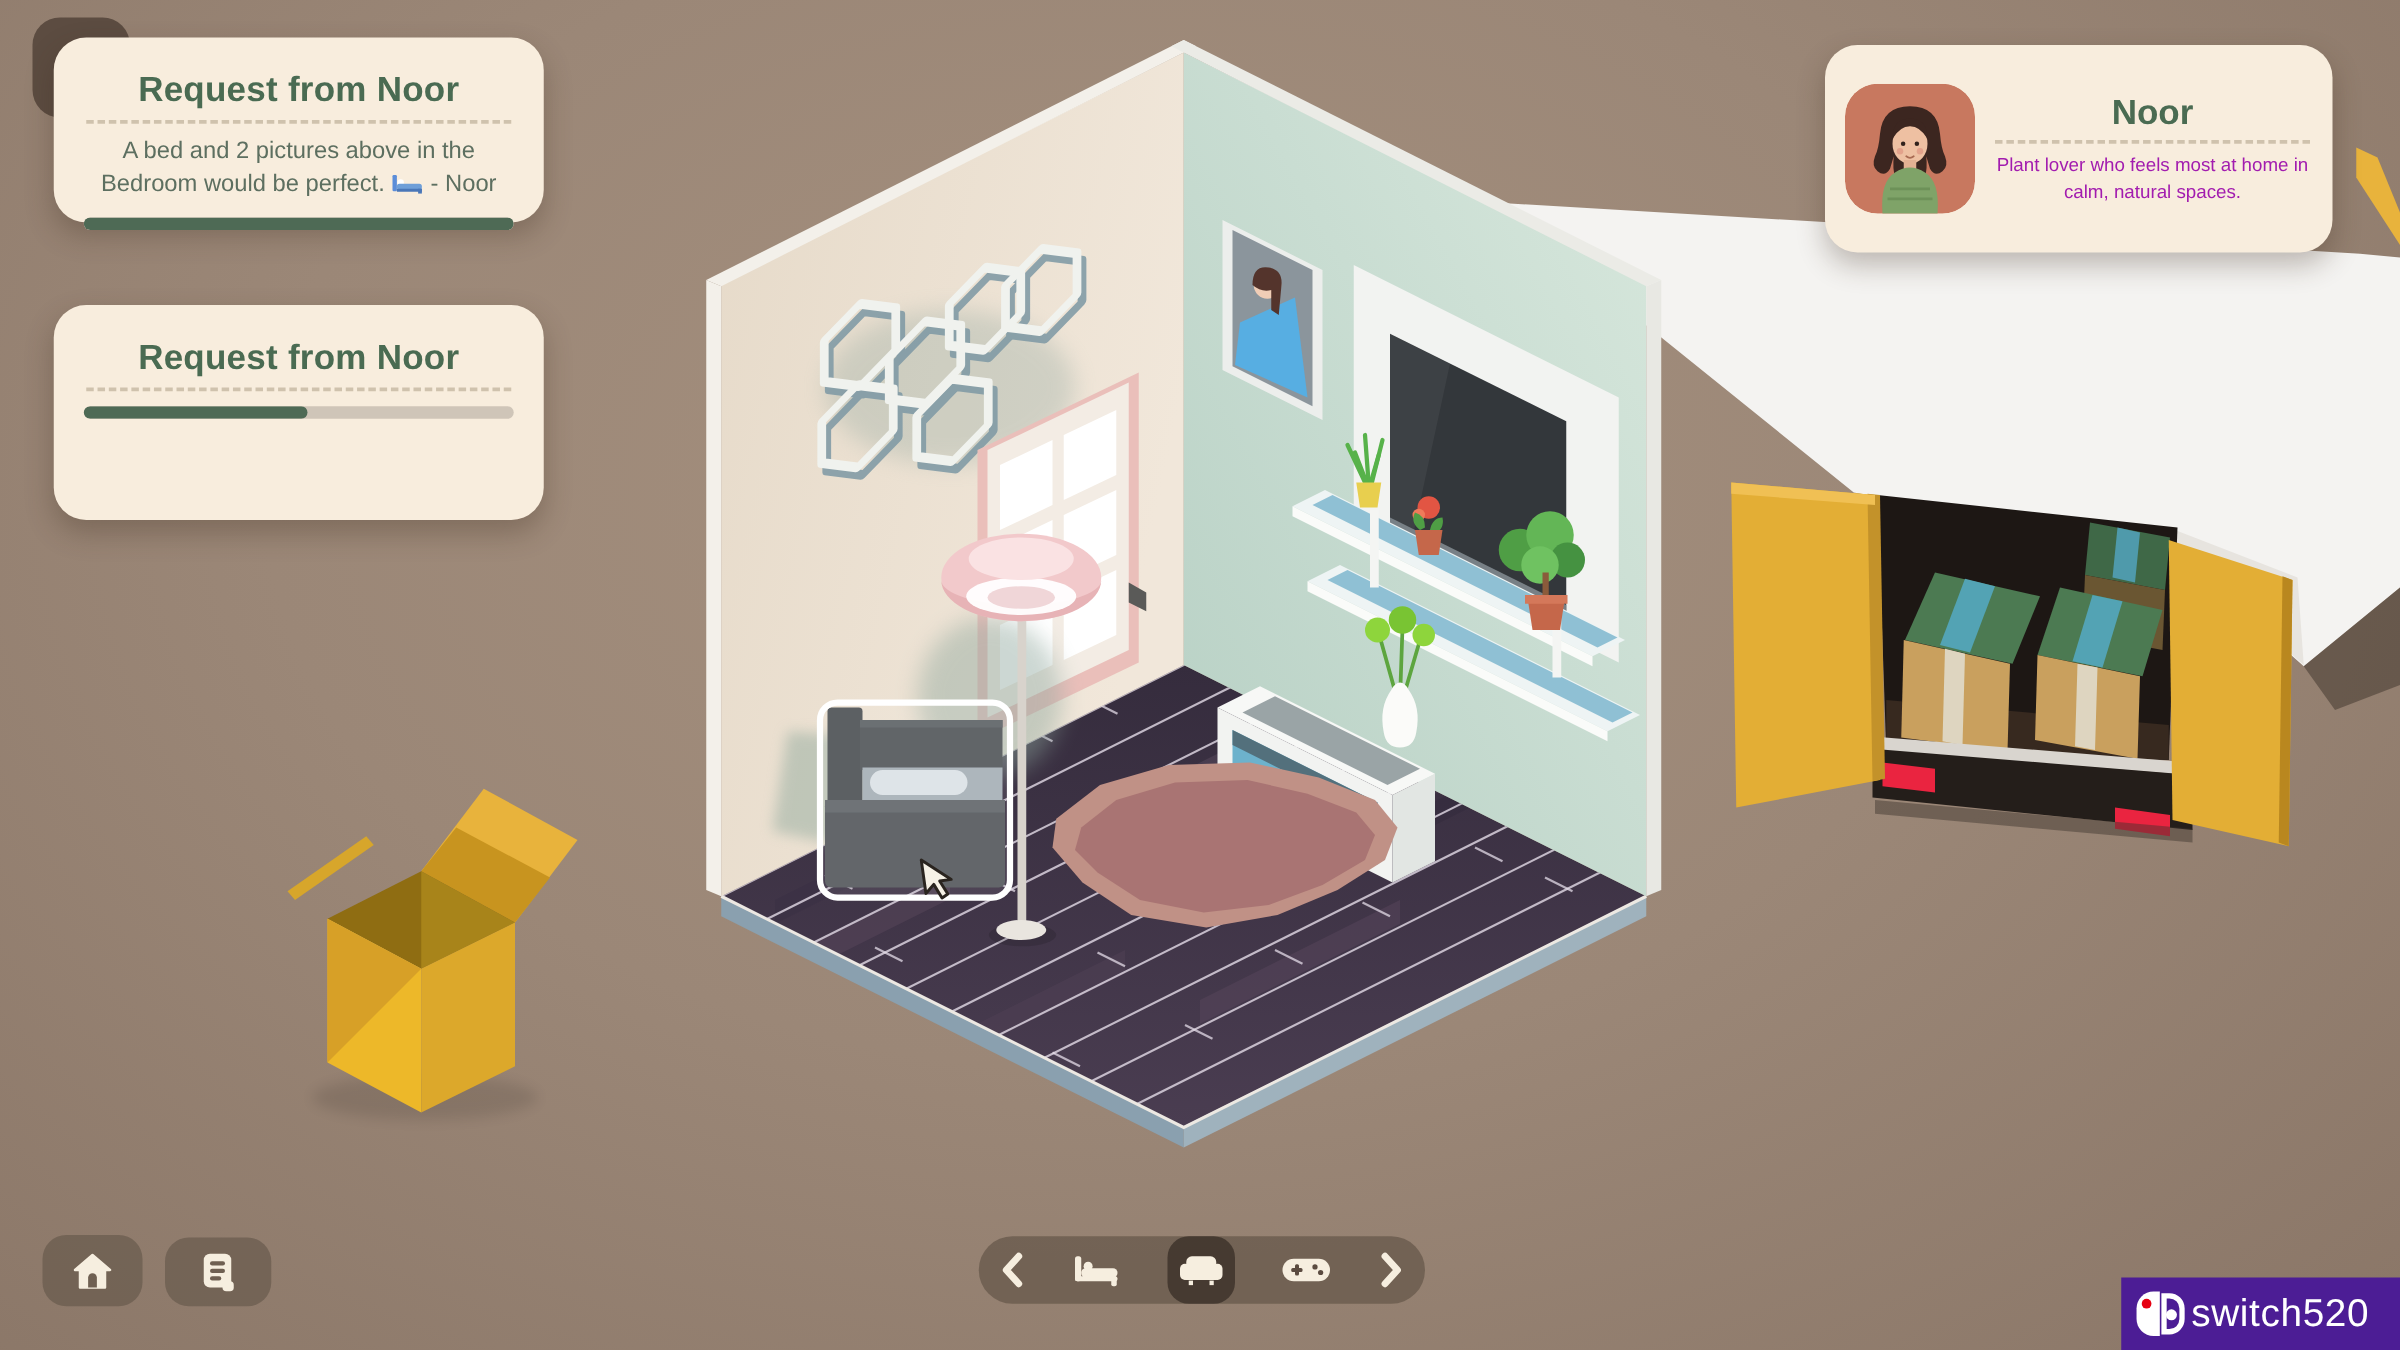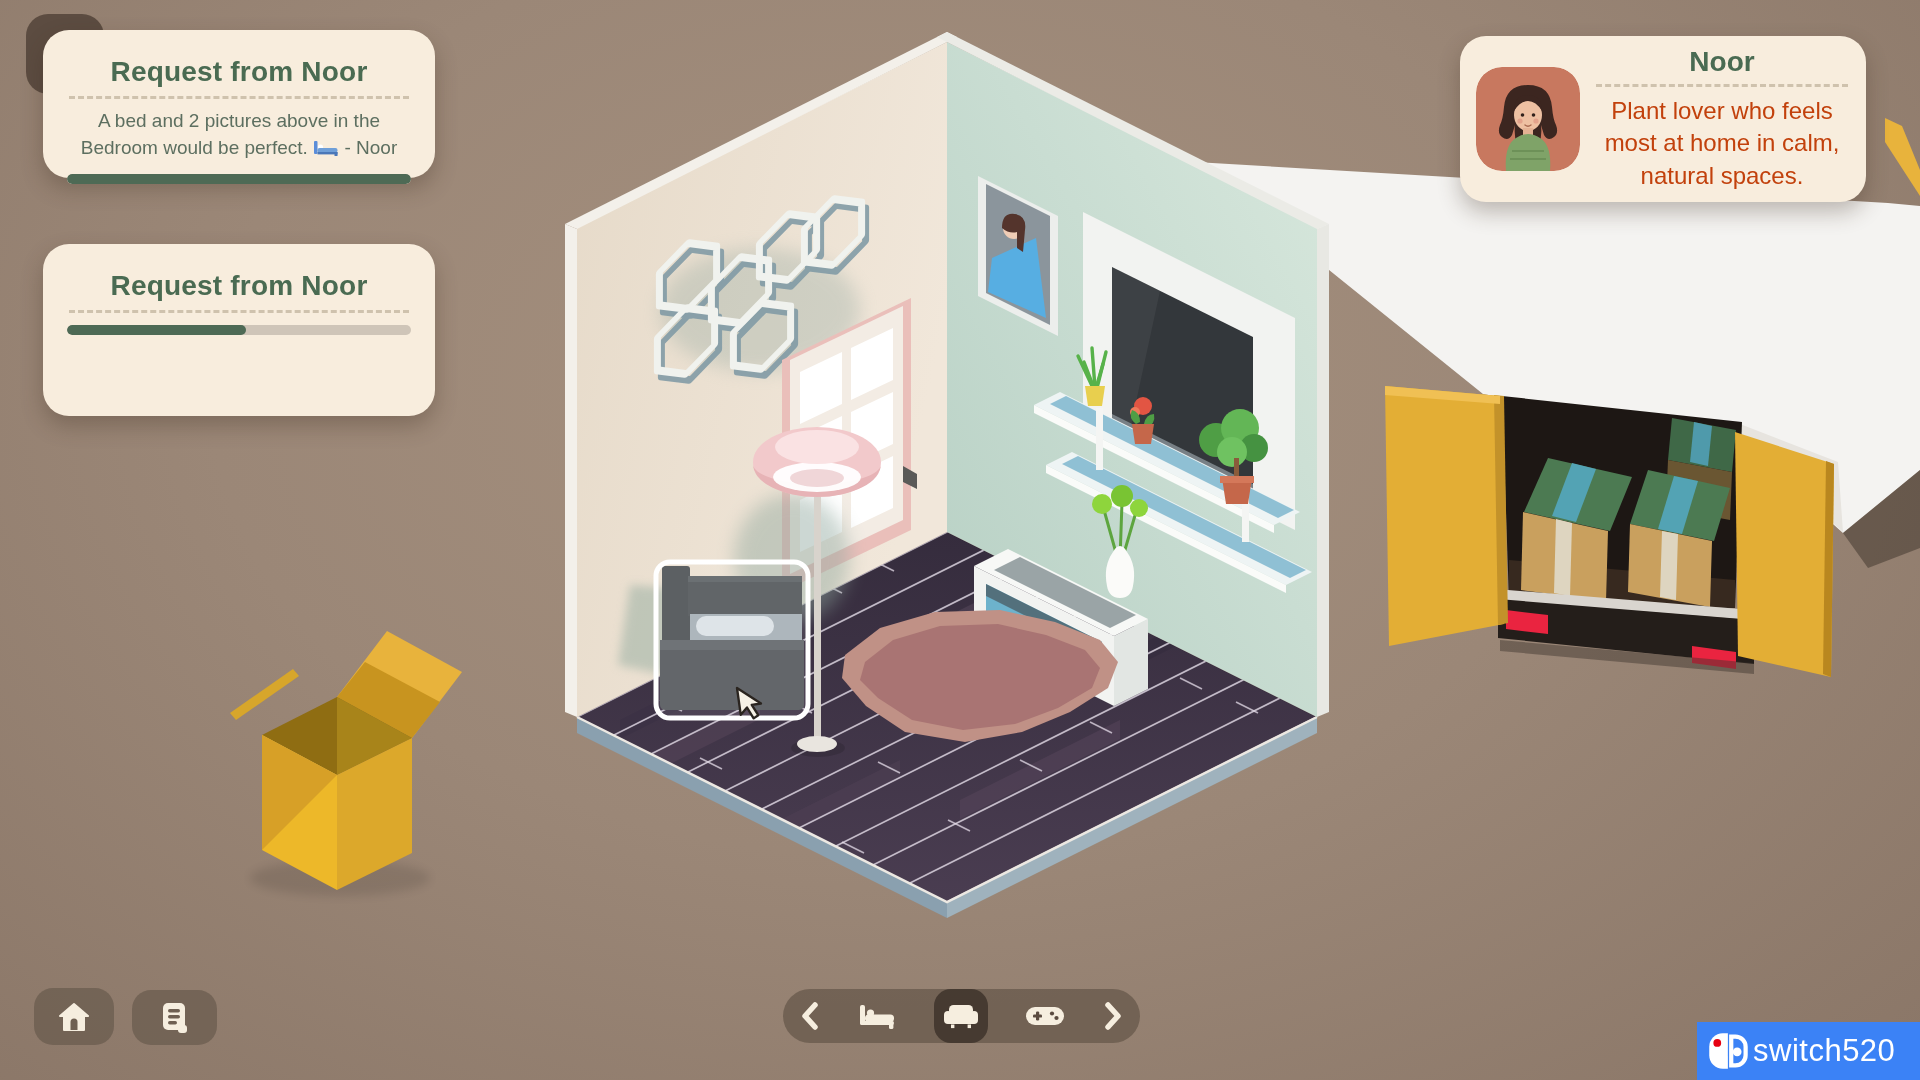--- a/index.html
+++ b/index.html
@@ -27,7 +27,7 @@
   .avatar{width:104px;height:104px;border-radius:26px;overflow:hidden;flex:0 0 auto;margin-right:14px}
   .profile-right{flex:1}
   .profile-name{font-size:28px;font-weight:bold;color:#4a6b52}
-  .profile-desc{font-size:24px;line-height:1.35;color:#c2410c;margin-top:8px}
+  .profile-desc{font-size:15px;line-height:1.35;color:#a21caf;margin-top:8px}
   .profile-right .divider{margin:6px 2px 0}
   .toolbar{
     position:absolute;left:783px;top:989px;width:357px;height:54px;z-index:3;

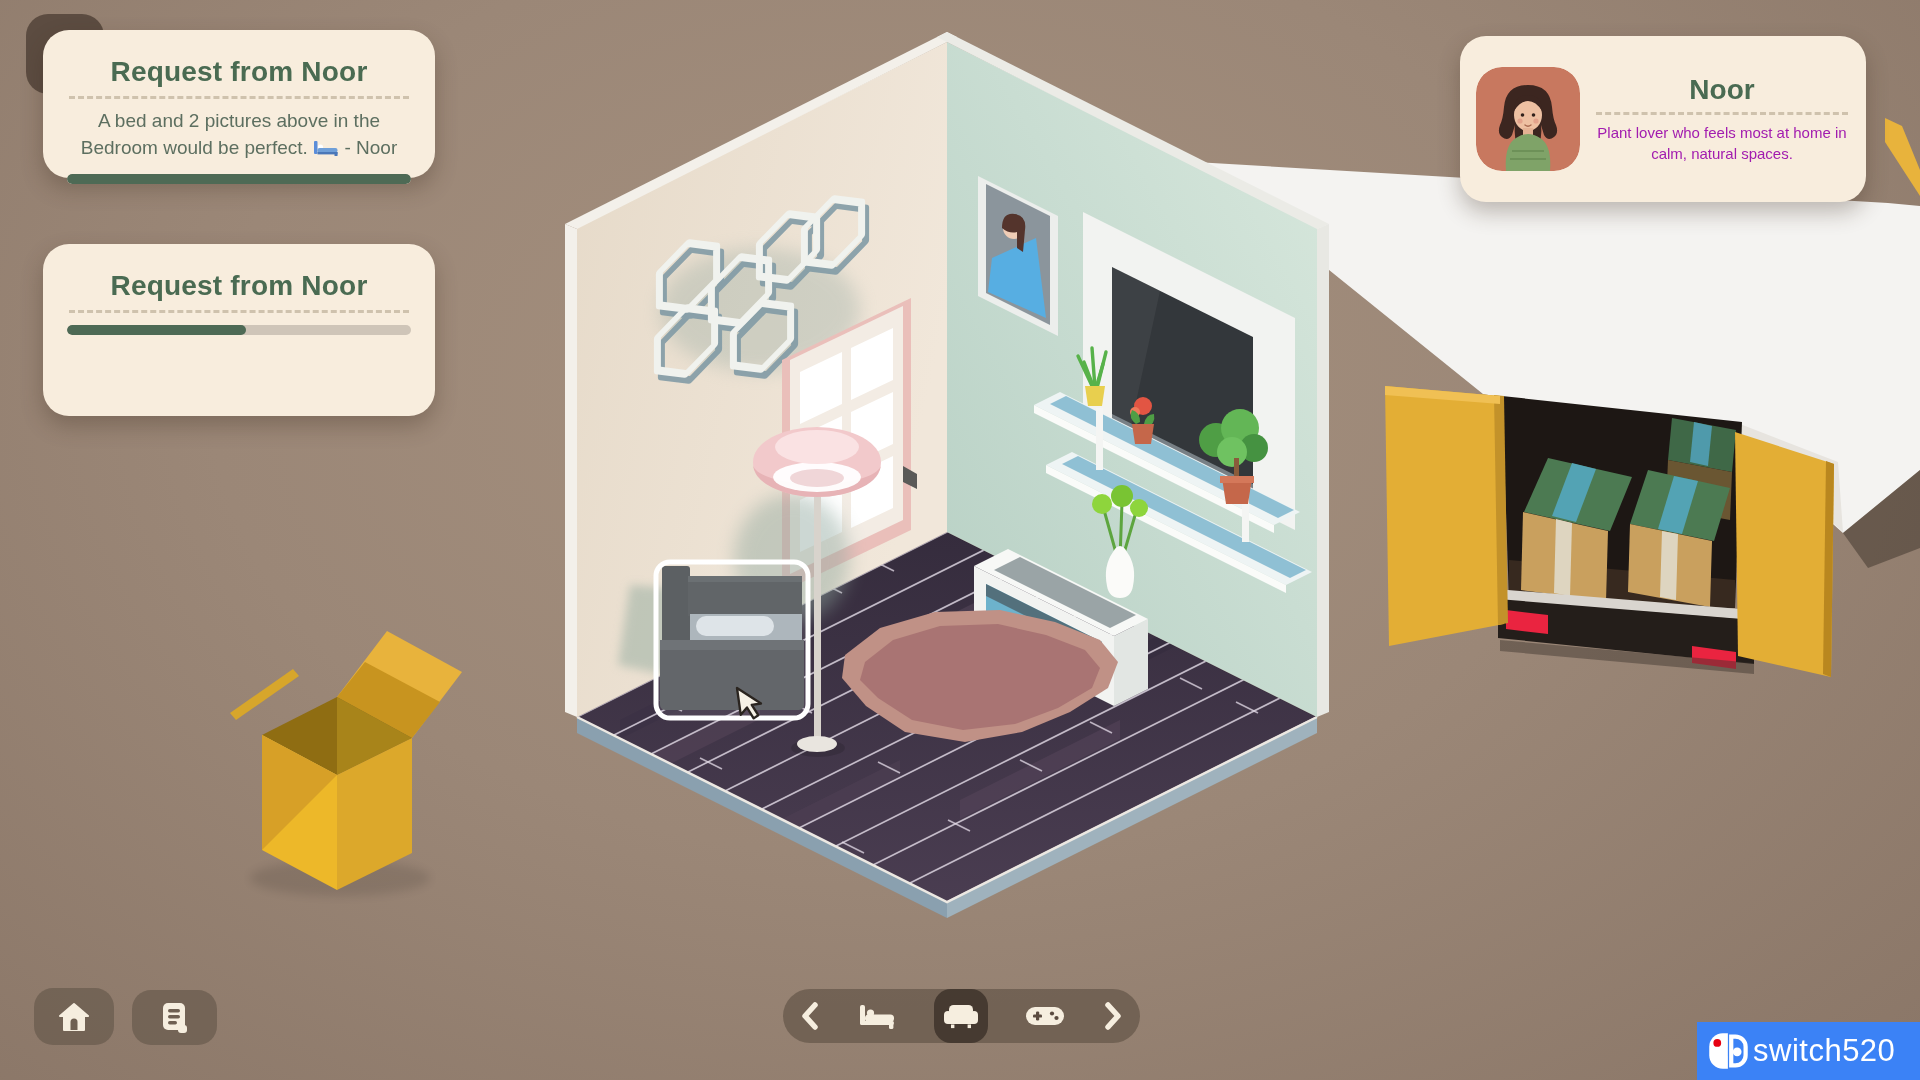--- a/index.html
+++ b/index.html
@@ -441,7 +441,7 @@
   </svg>
 </div>
 
-<div class="watermark" style="background: #3b82f6;">
+<div class="watermark" style="background: #4c1d95;">
   <svg width="44" height="44" viewBox="0 0 52 52">
     <path d="M21,5 h6 v42 h-6 a16,16 0 0 1 -16,-16 v-10 a16,16 0 0 1 16,-16 z" fill="#ffffff"></path>
     <circle cx="14.5" cy="16.5" r="4.6" fill="#e60012"></circle>

